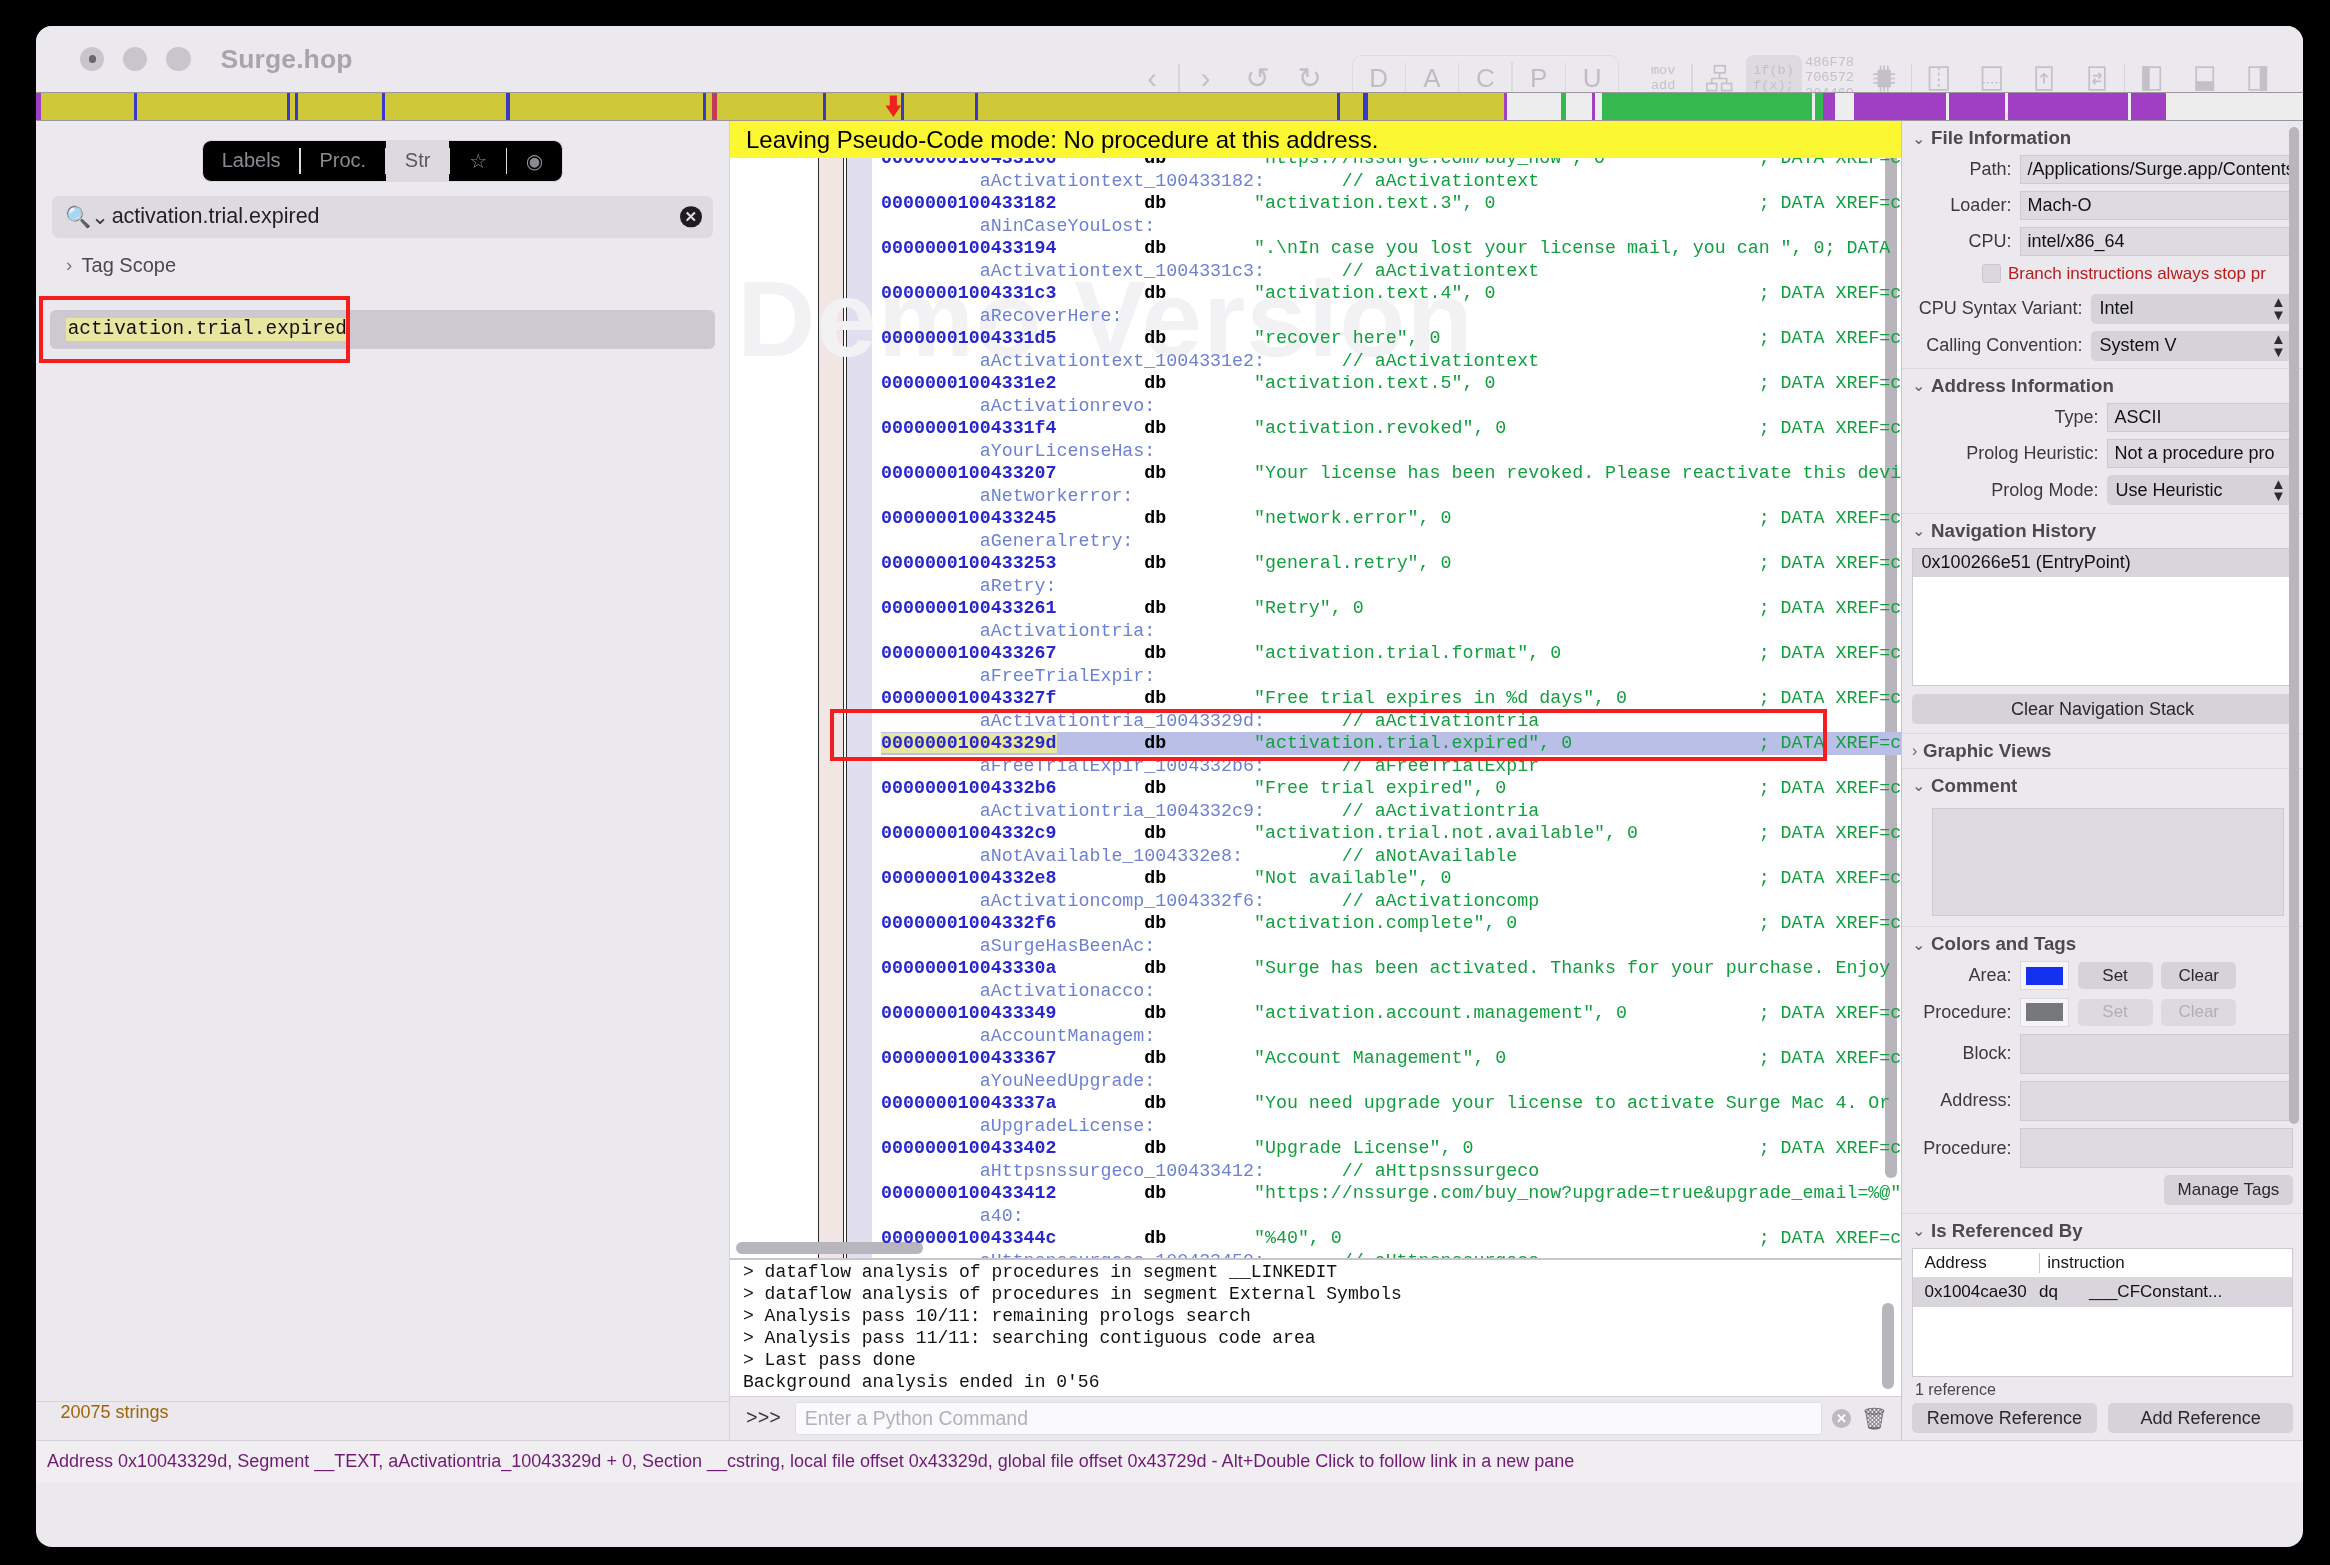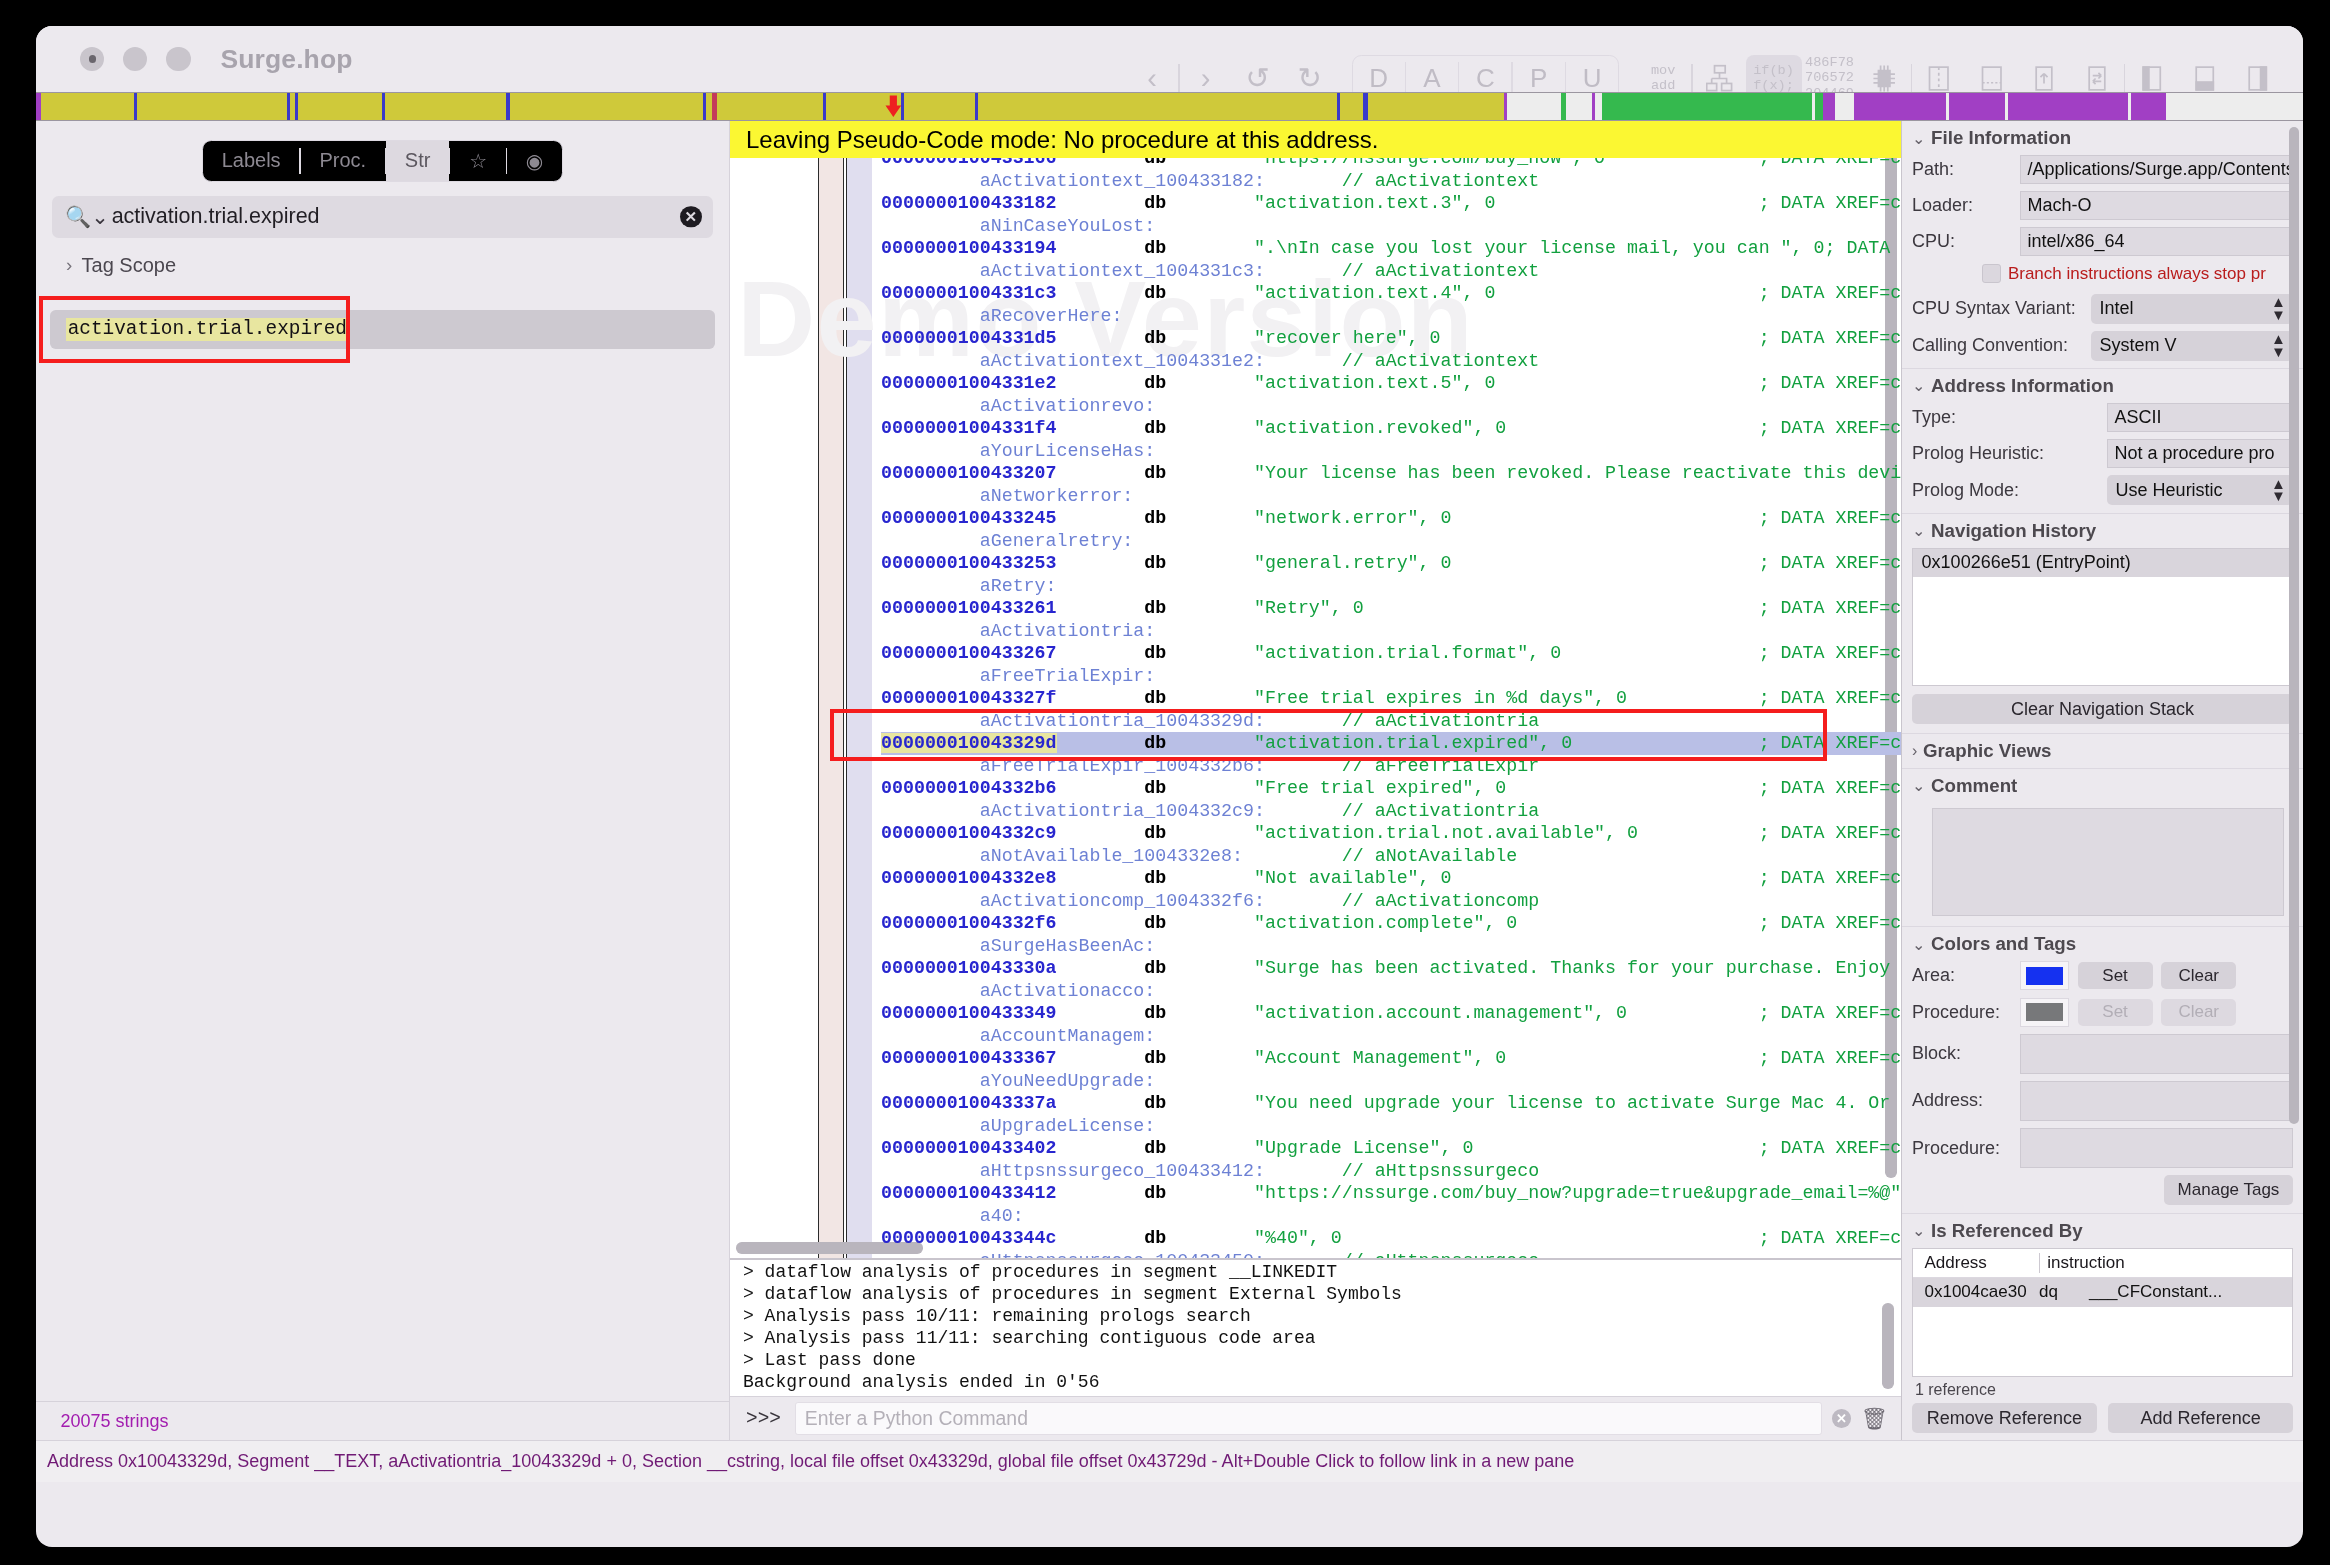--- a/index.html
+++ b/index.html
@@ -324,7 +324,7 @@
   }
   .rlabel {
     font-size: 18px; color: #3c383f;
-    text-align: left;
+    text-align: right;
     padding-right: 8.6px;
   }
   .rfield {

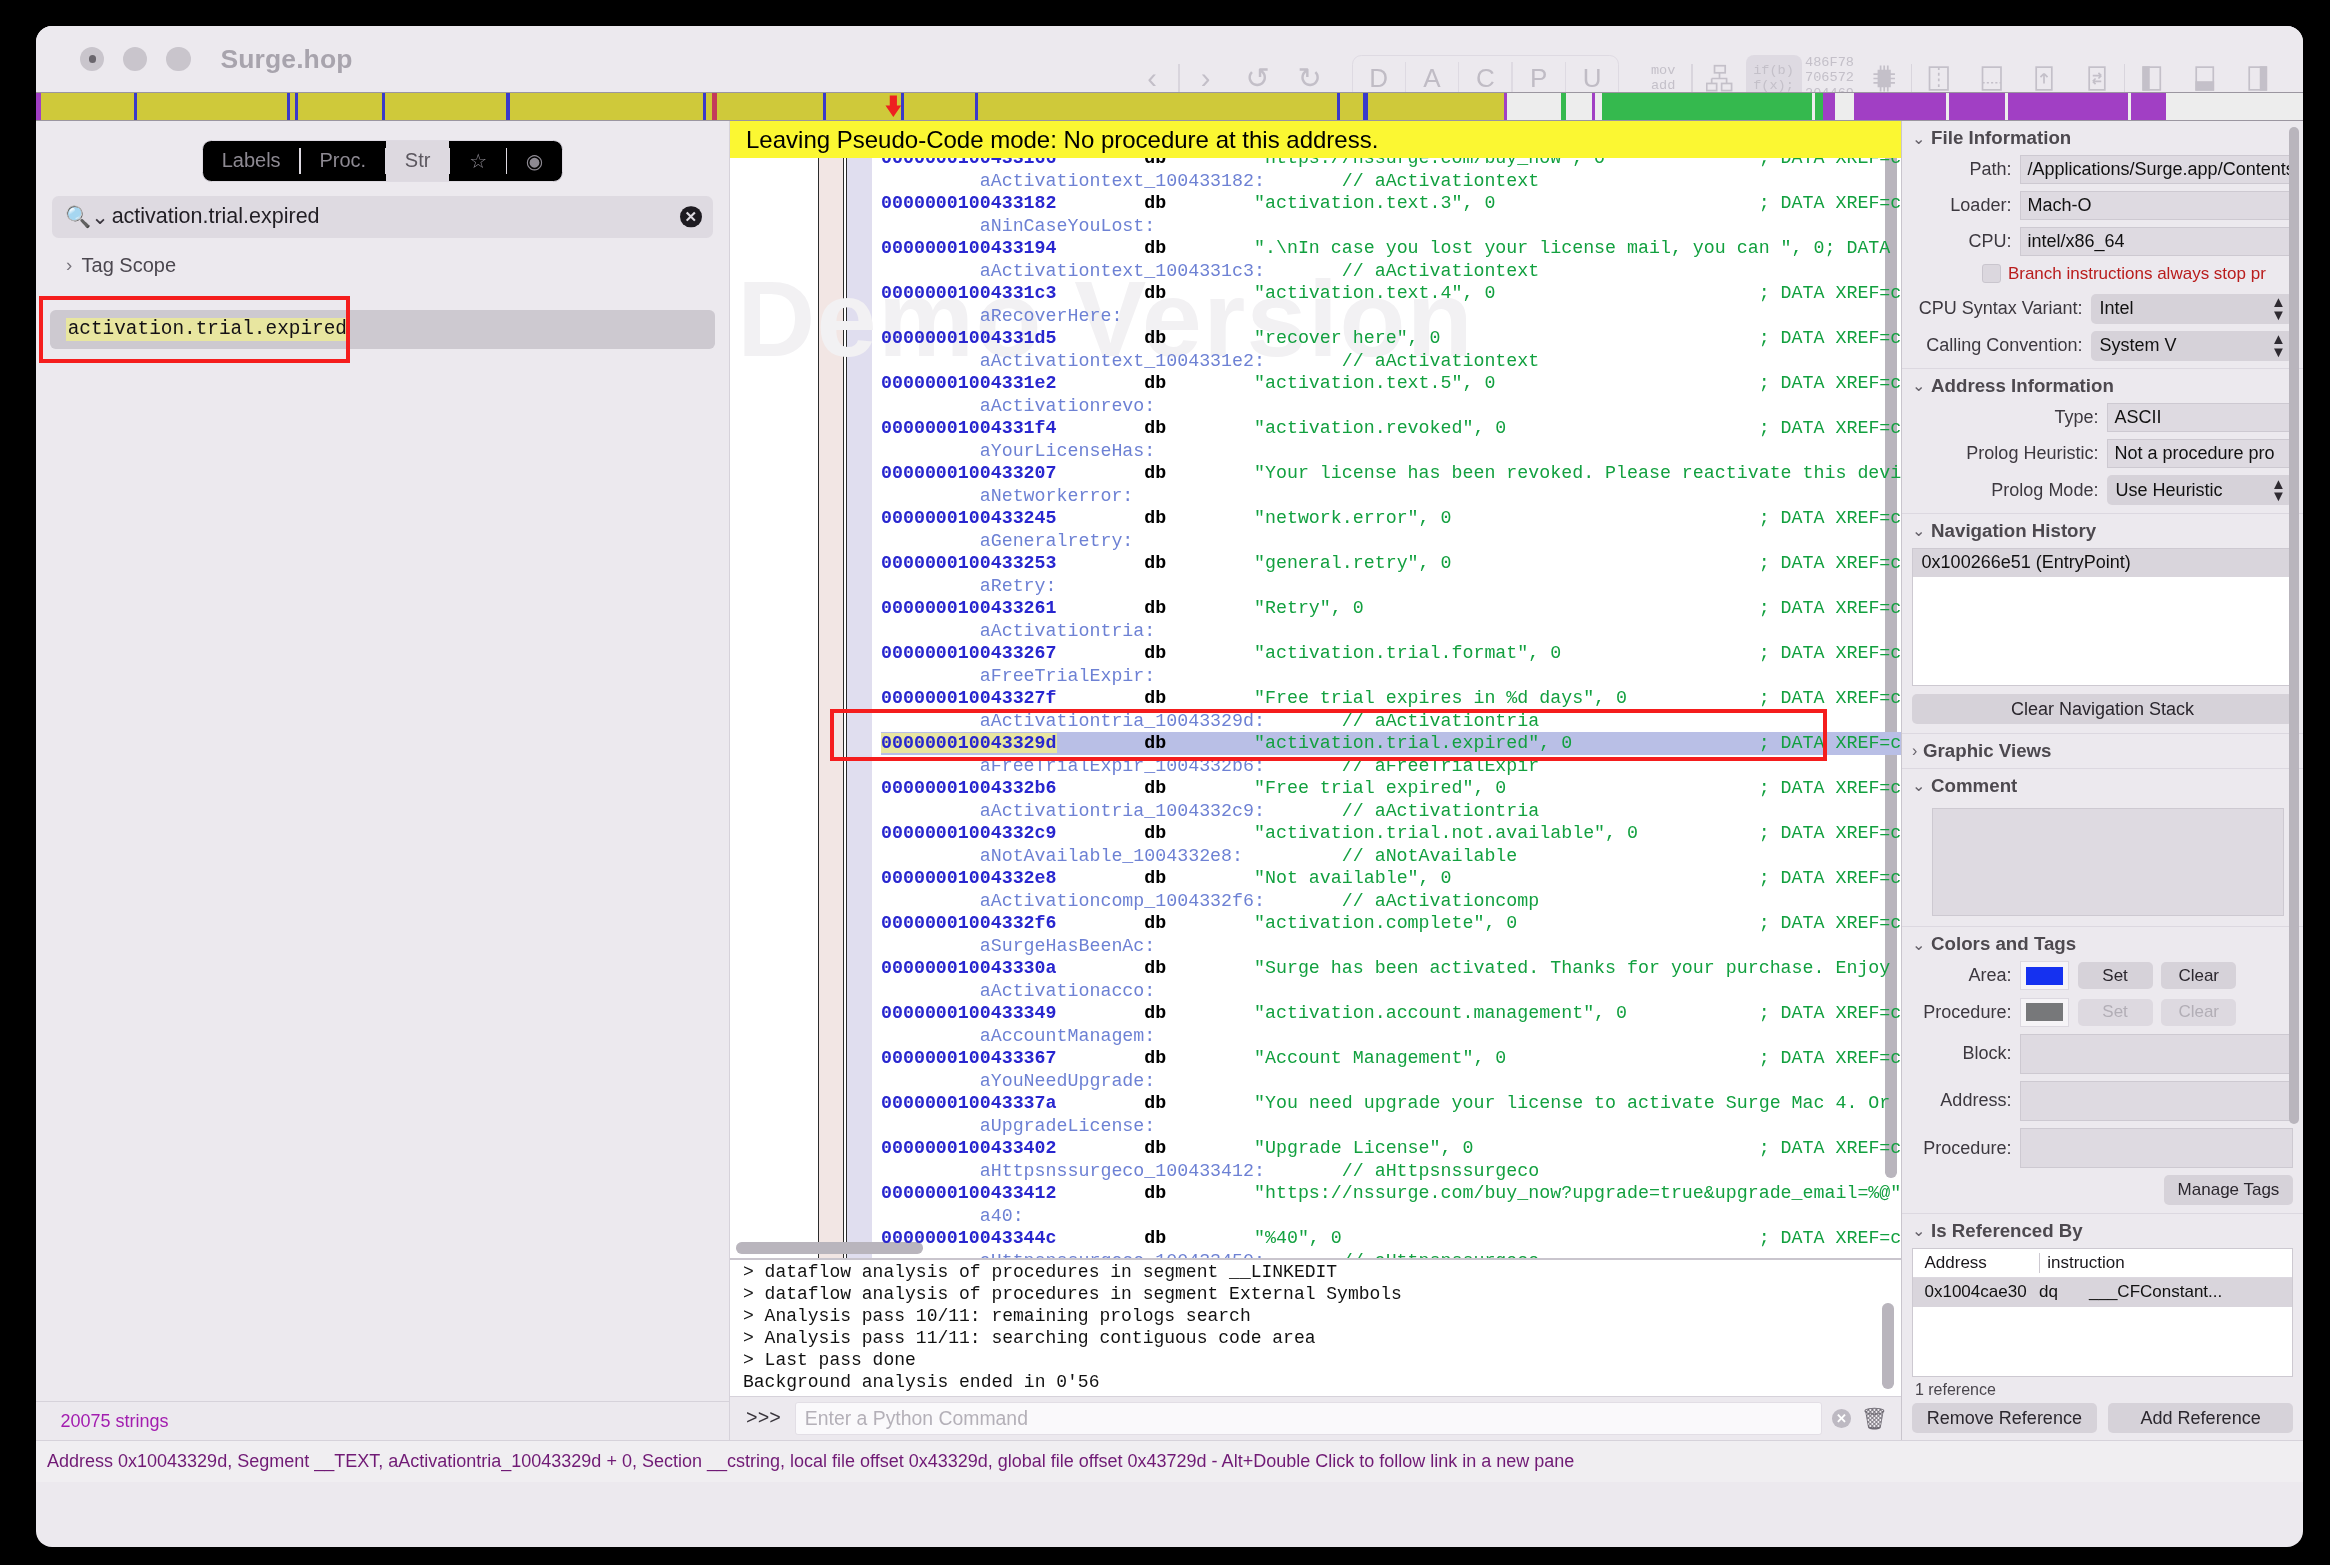--- a/index.html
+++ b/index.html
@@ -167,9 +167,9 @@
     position: absolute; bottom: 0; left: 0; right: 0;
     height: 39px;
     border-top: 1.4px solid #d6d2da;
-    display: flex; align-items: center;
+    display: flex; align-items: flex-start;
     padding-left: 24.4px;
-    font-size: 18px; color: #a21caf;
+    font-size: 18px; color: #a16207;
   }
 
   

